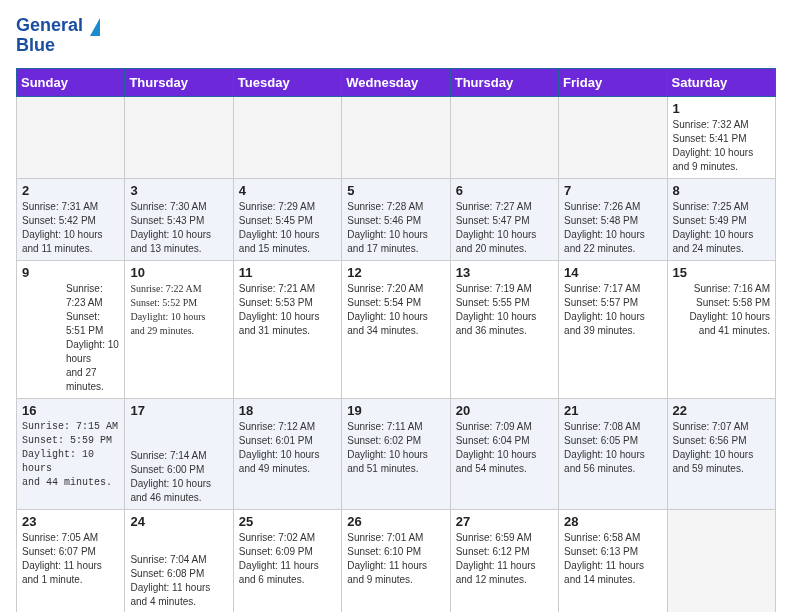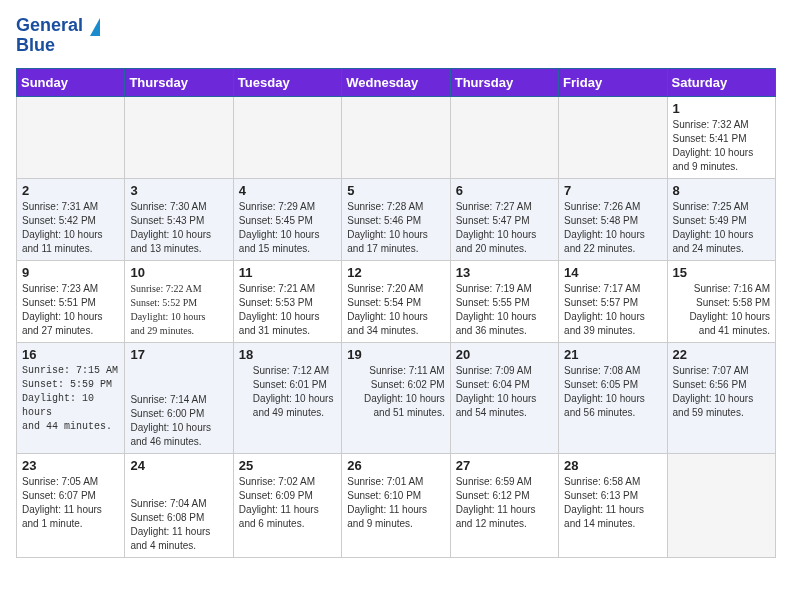--- a/index.html
+++ b/index.html
@@ -192,7 +192,7 @@
       <tr>
         <td>
           <span class="day-number">9</span>
-          <div class="day-info" style="white-space: pre-line;">Sunrise: 7:23 AM
+          <div class="day-info" style="white-space: pre-line; margin-left: 44px;">Sunrise: 7:23 AM
 Sunset: 5:51 PM
 Daylight: 10 hours
 and 27 minutes.</div>

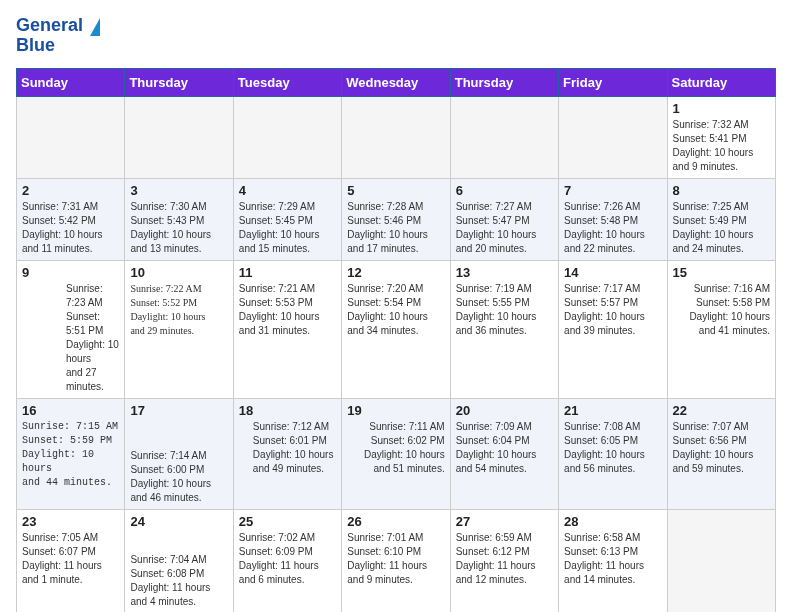--- a/index.html
+++ b/index.html
@@ -257,7 +257,7 @@
         </td>
         <td>
           <span class="day-number">18</span>
-          <div class="day-info" style="white-space: pre-line; margin-left: 14px;">Sunrise: 7:12 AM
+          <div class="day-info" style="white-space: pre-line;">Sunrise: 7:12 AM
 Sunset: 6:01 PM
 Daylight: 10 hours
 and 49 minutes.</div>

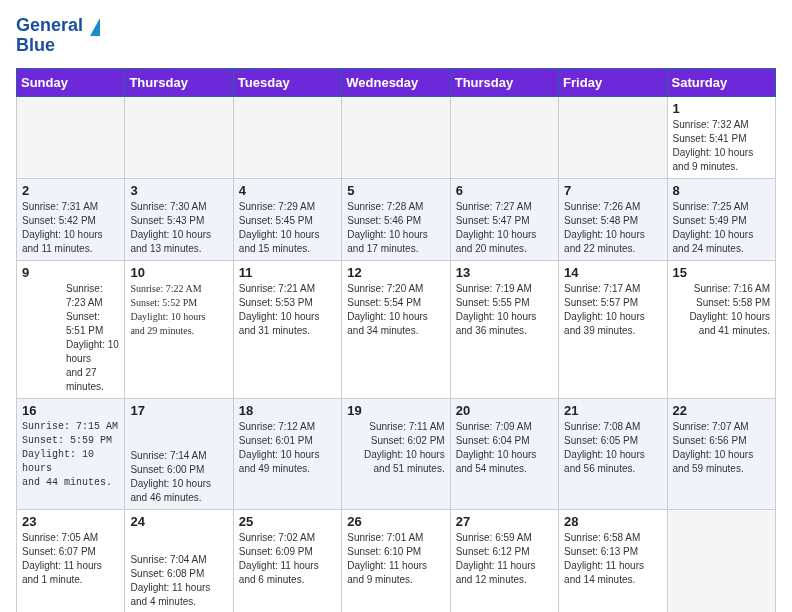--- a/index.html
+++ b/index.html
@@ -264,7 +264,7 @@
         </td>
         <td>
           <span class="day-number">19</span>
-          <div class="day-info" style="white-space: pre-line; text-align: right;">Sunrise: 7:11 AM
+          <div class="day-info" style="white-space: pre-line;">Sunrise: 7:11 AM
 Sunset: 6:02 PM
 Daylight: 10 hours
 and 51 minutes.</div>

